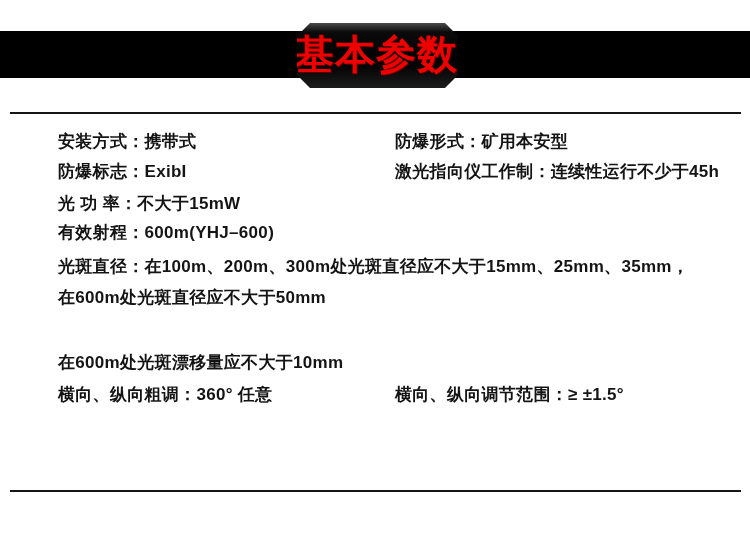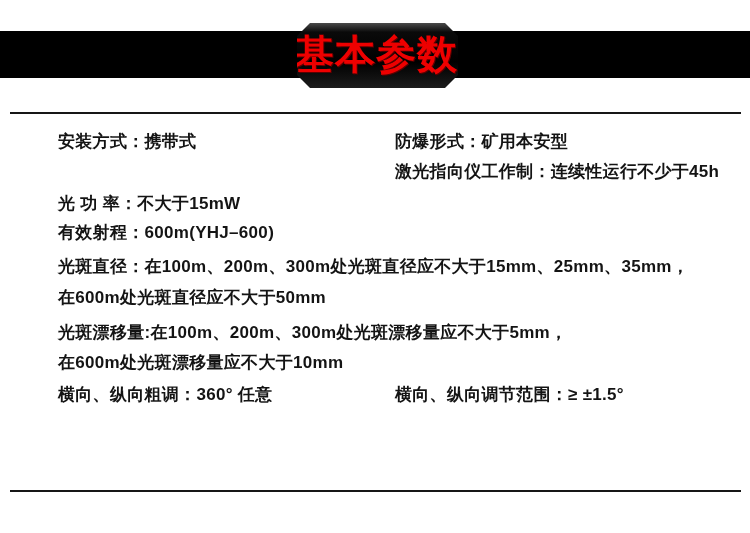--- a/index.html
+++ b/index.html
@@ -101,6 +101,7 @@
   </div>
 
   <div class="spec-row" style="top:161px">
+    <span class="spec-left">防爆标志：ExibI</span>
     <span class="spec-right">激光指向仪工作制：连续性运行不少于45h</span>
   </div>
 

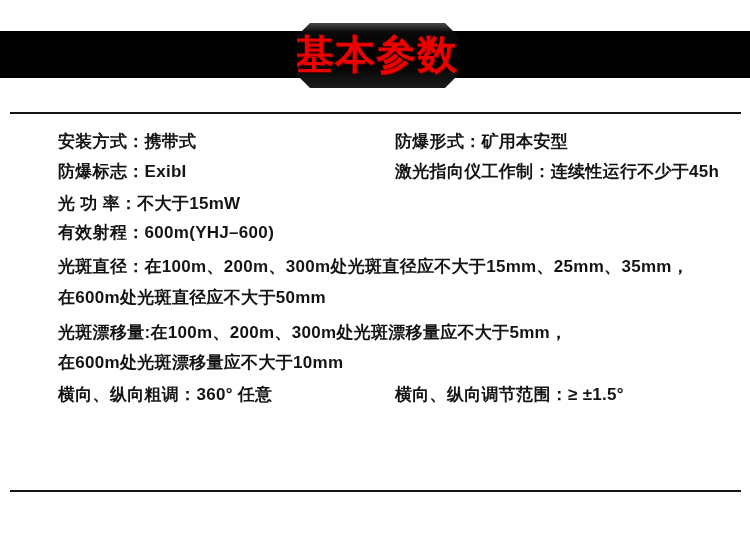--- a/index.html
+++ b/index.html
@@ -125,10 +125,6 @@
     <span class="spec-right"></span>
   </div>
 
-  <div class="spec-row" style="top:322px">
-    <span class="spec-left">光斑漂移量:在100m、200m、300m处光斑漂移量应不大于5mm，</span>
-    <span class="spec-right"></span>
-  </div>
 
   <div class="spec-row" style="top:352px">
     <span class="spec-left">在600m处光斑漂移量应不大于10mm</span>

